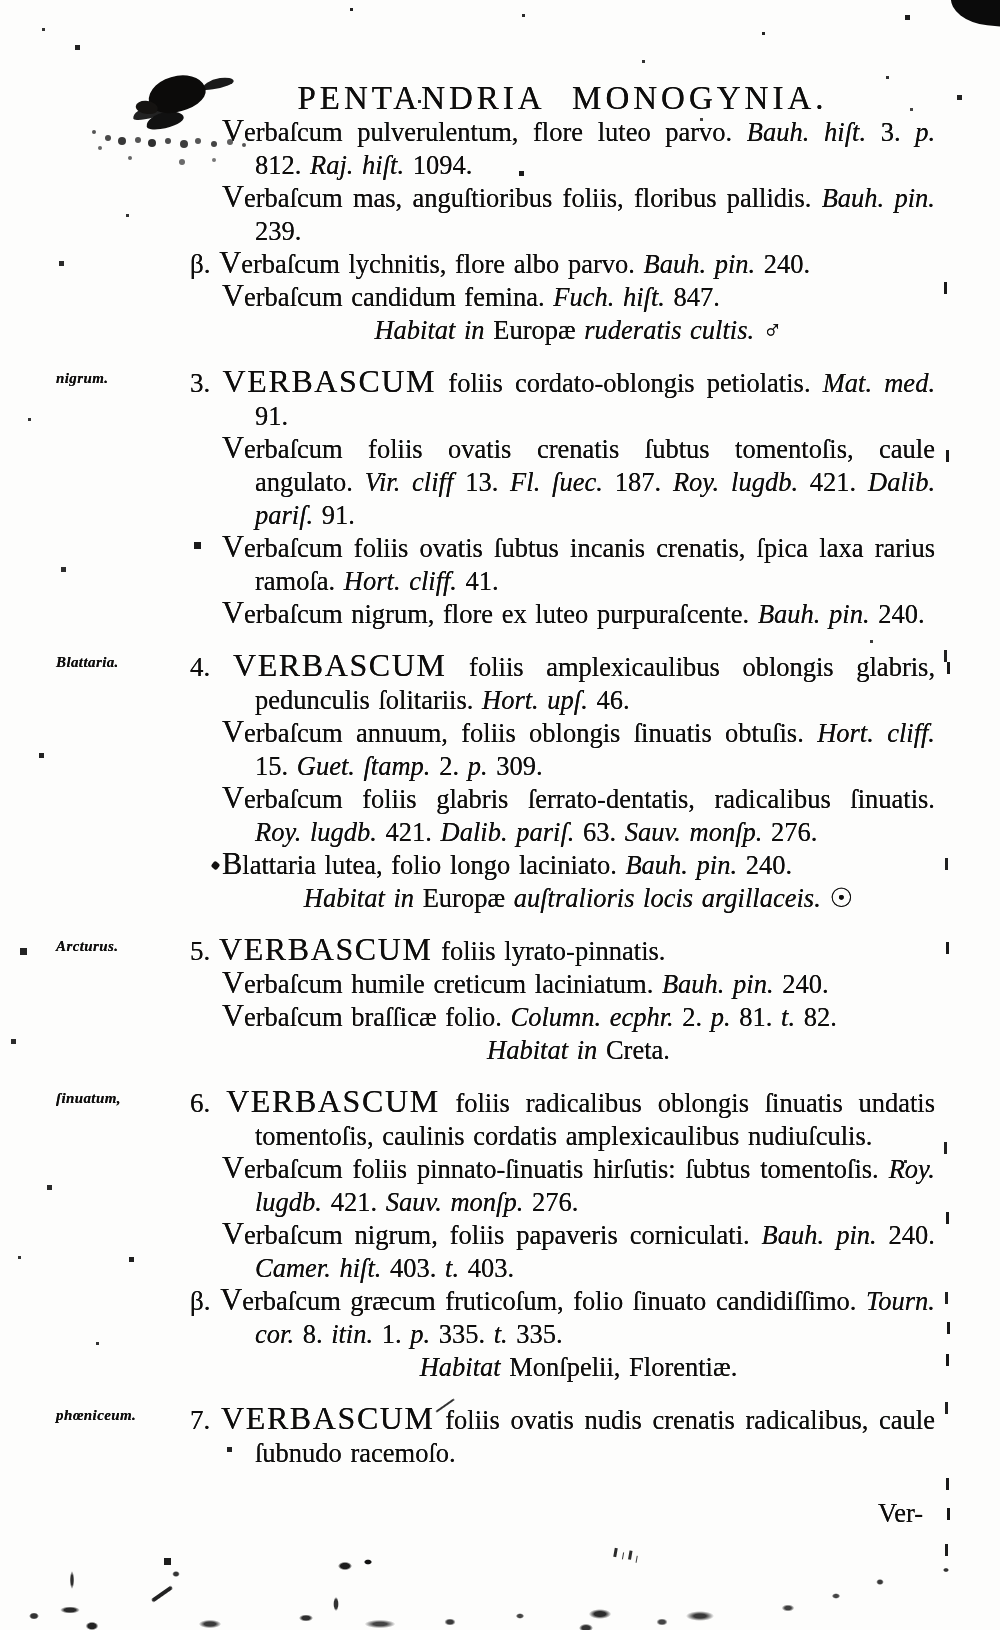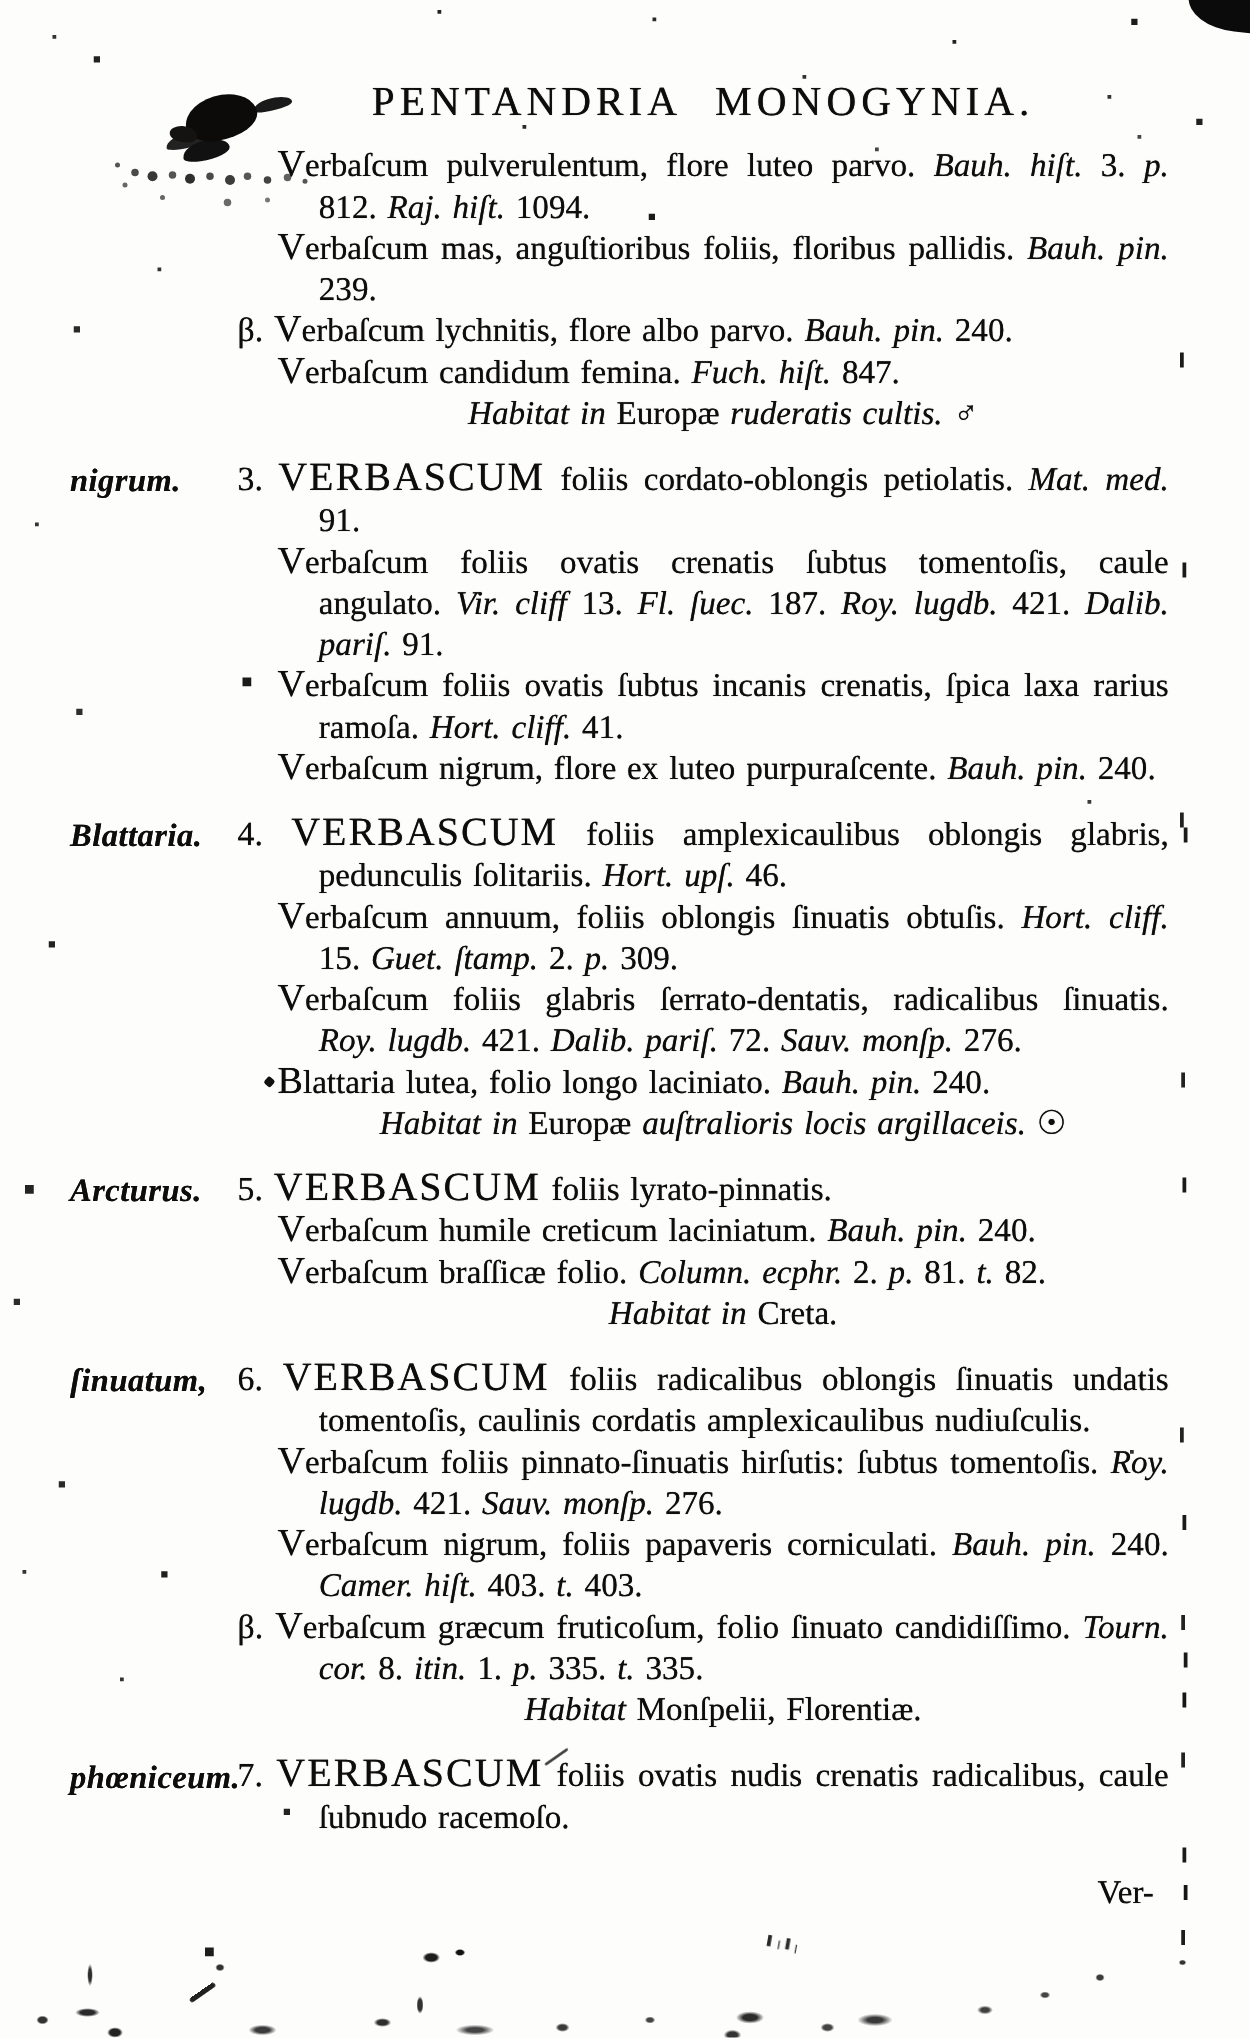--- a/index.html
+++ b/index.html
@@ -9,7 +9,7 @@
     font-family:"Liberation Serif","DejaVu Serif",serif;
   }
   .header{
-    position:absolute; left:190px; width:745px; top:64px;
+    position:absolute; left:190px; width:745px; top:80px;
     text-align:center; font-size:33px; letter-spacing:4px; word-spacing:16px;
     text-shadow:0 0 .6px rgba(0,0,0,.9); white-space:nowrap;
   }

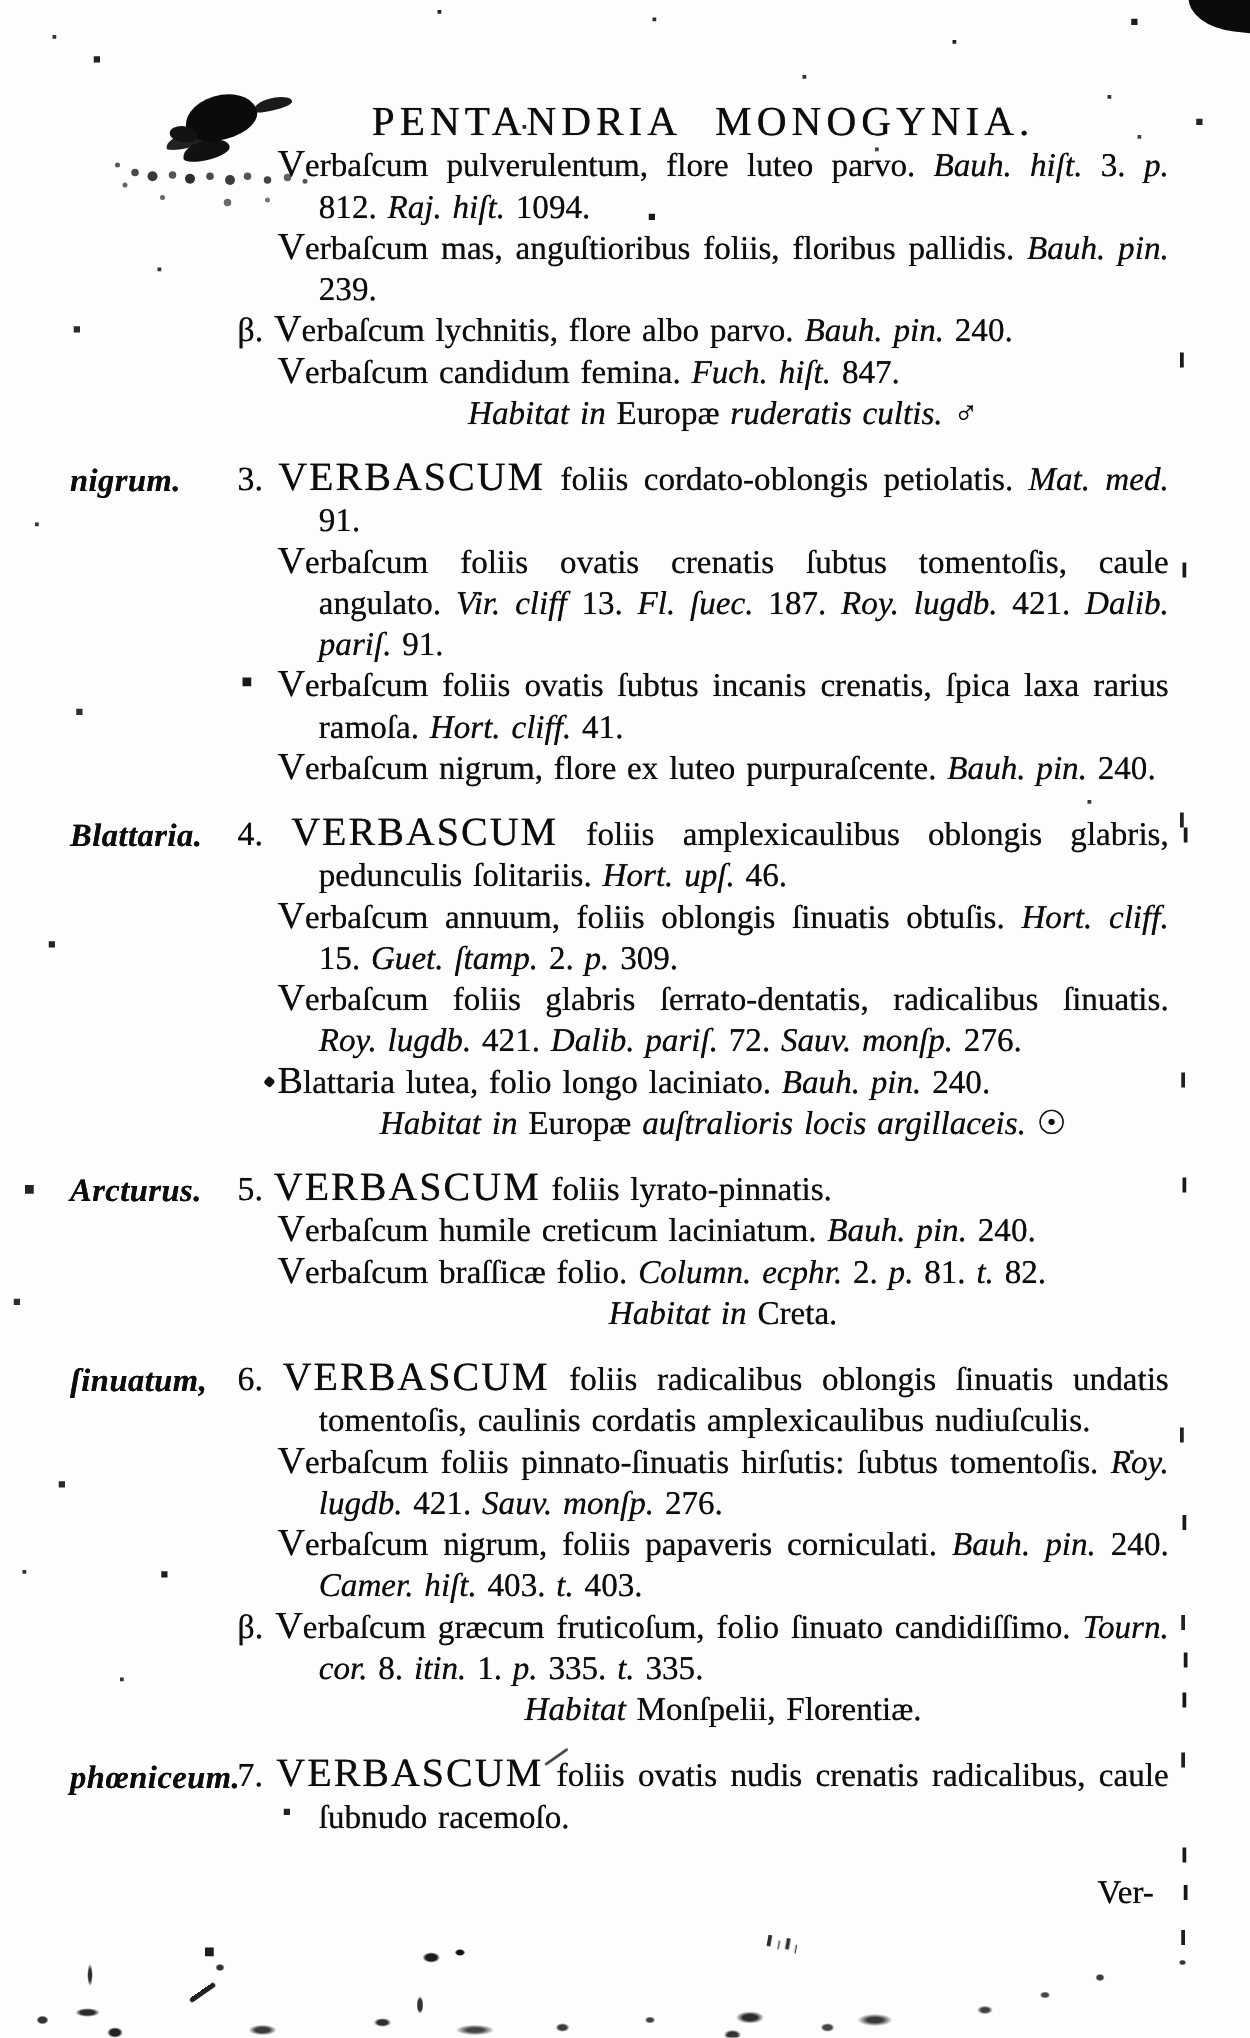--- a/index.html
+++ b/index.html
@@ -17,7 +17,7 @@
   .group{ position:relative; margin:0 0 18px 0; }
   .margin-note{
     position:absolute; left:-134px; top:5px; width:130px;
-    font-style:italic; font-weight:bold; font-size:26px; letter-spacing:.4px;
+    font-style:italic; font-weight:bold; font-size:15px; letter-spacing:.4px;
     text-shadow:0 0 .5px rgba(0,0,0,.85);
   }
   .para{

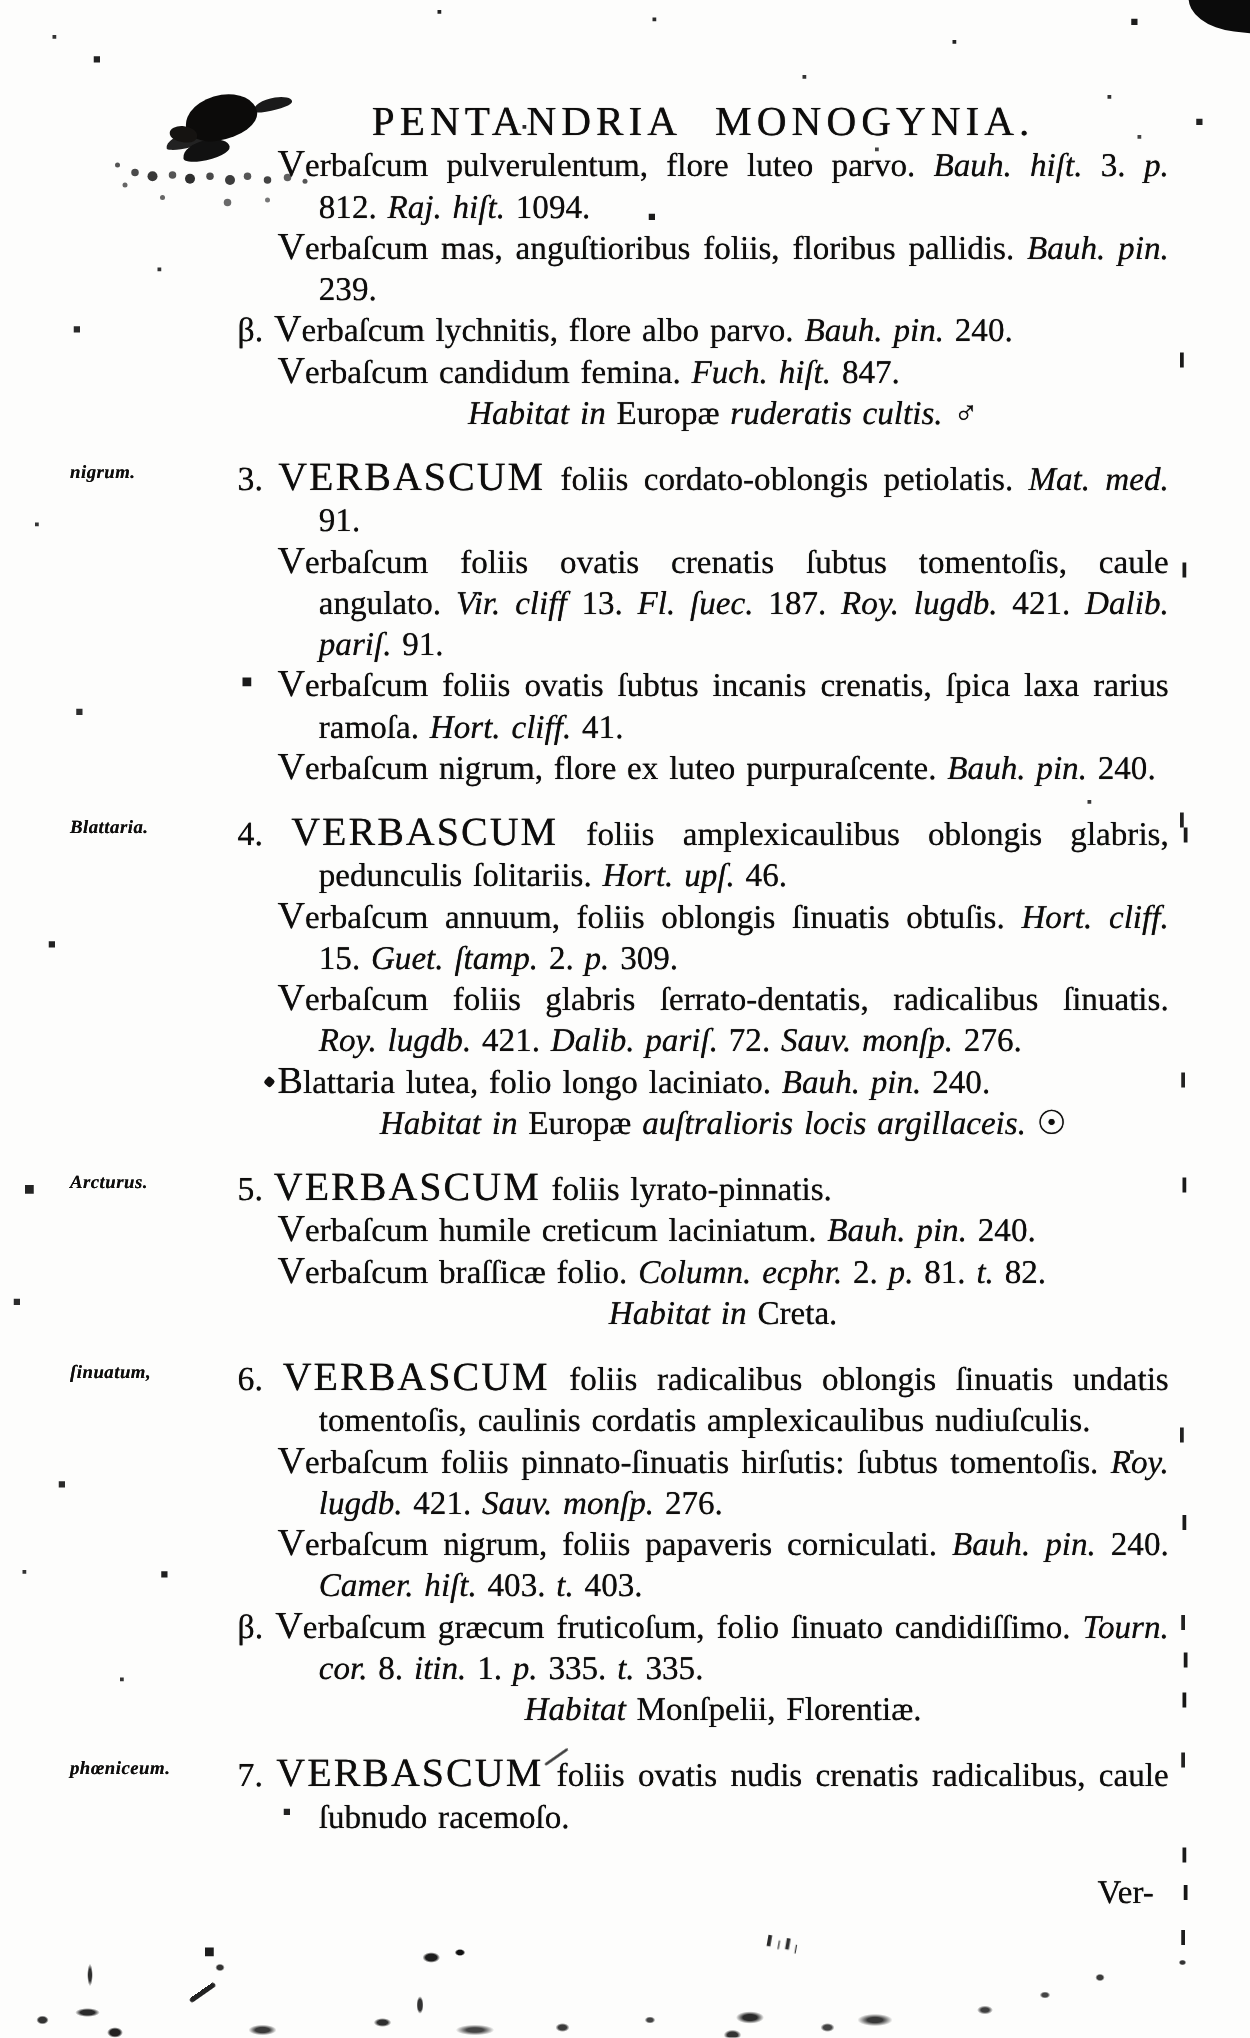--- a/index.html
+++ b/index.html
@@ -153,7 +153,7 @@
         <span class="margin-note">Blattaria.</span>
         <p class="para deep"><span class="prefix">4. </span><span class="caps">VERBASCUM</span><span> foliis amplexicaulibus oblongis glabris, pedunculis ſolitariis. </span><span class="it">Hort. upſ.</span><span> 46.</span></p>
         <p class="para"><span class="lead">V</span><span>erbaſcum annuum, foliis oblongis ſinuatis obtuſis. </span><span class="it">Hort. cliff.</span><span> 15. </span><span class="it">Guet. ſtamp.</span><span> 2. </span><span class="it">p.</span><span> 309.</span></p>
-        <p class="para"><span class="lead">V</span><span>erbaſcum foliis glabris ſerrato-dentatis, radicalibus ſinuatis. </span><span class="it">Roy. lugdb.</span><span> 421. </span><span class="it">Dalib. pariſ.</span><span> 72. </span><span class="it">Sauv. monſp.</span><span> 276.</span></p>
+        <p class="para"><span class="lead">V</span><span>erbaſcum foliis glabris ſerrato-dentatis, radicalibus ſinuatis. </span><span class="it">Roy. lugdb.</span><span> 421. </span><span class="it">Dalib. pariſ.</span><span> 63. </span><span class="it">Sauv. monſp.</span><span> 276.</span></p>
         <p class="para"><span class="lead">B</span><span>lattaria lutea, folio longo laciniato. </span><span class="it">Bauh. pin.</span><span> 240.</span></p>
         <p class="para hab"><span class="it">Habitat in</span><span> Europæ </span><span class="it">auſtralioris locis argillaceis.</span><span>  ☉</span></p>
       </section>

